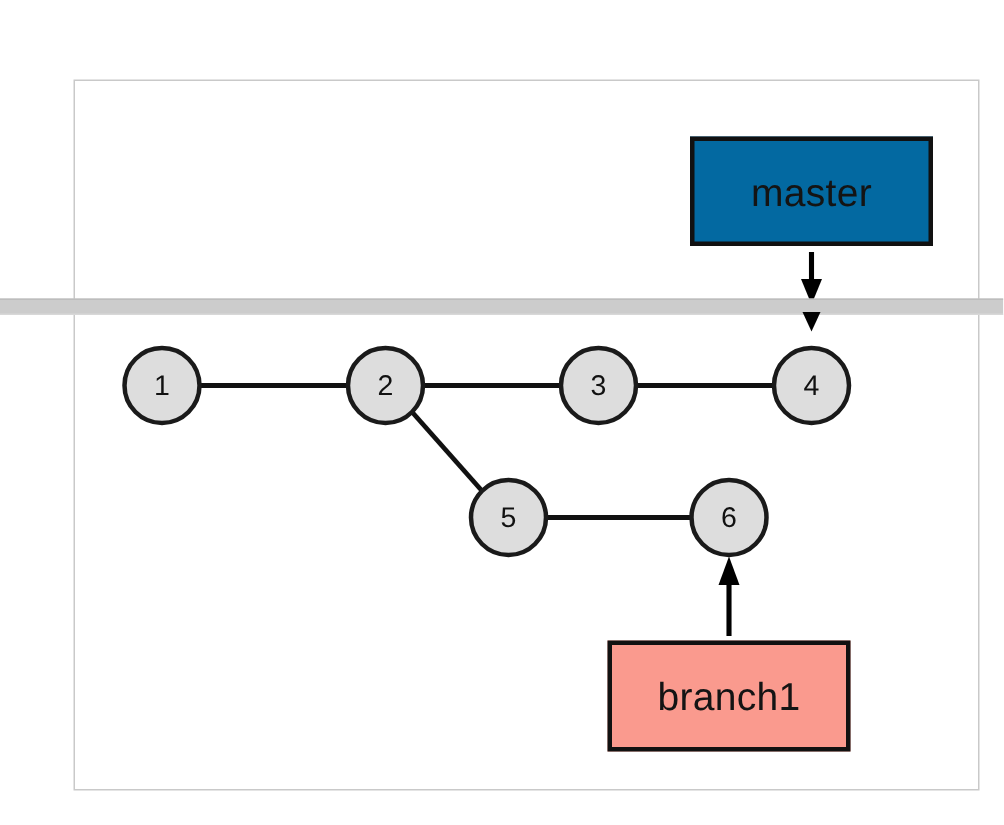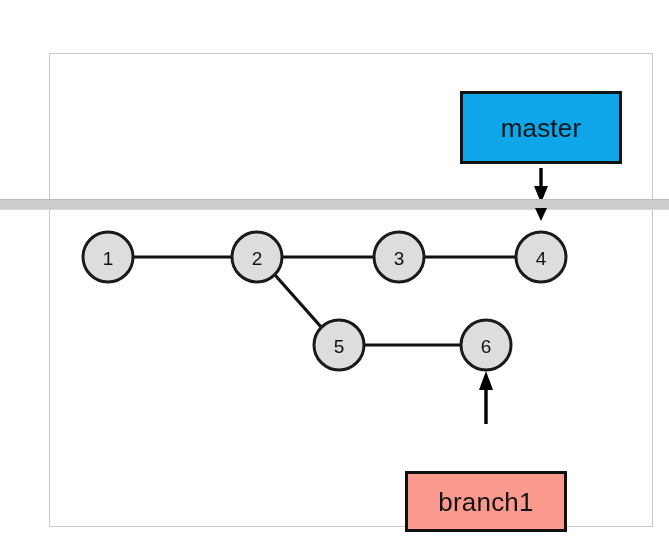--- a/index.html
+++ b/index.html
@@ -167,7 +167,7 @@
     <polygon class="arrow-head" points="541,221 535,208 547,208"></polygon>
   </svg>
 
-  <div class="label-box" id="box-master" style="background:#0ea5e9;">
+  <div class="label-box" id="box-master" style="background:#0369a1;">
     <span class="box-text">master</span>
   </div>
 

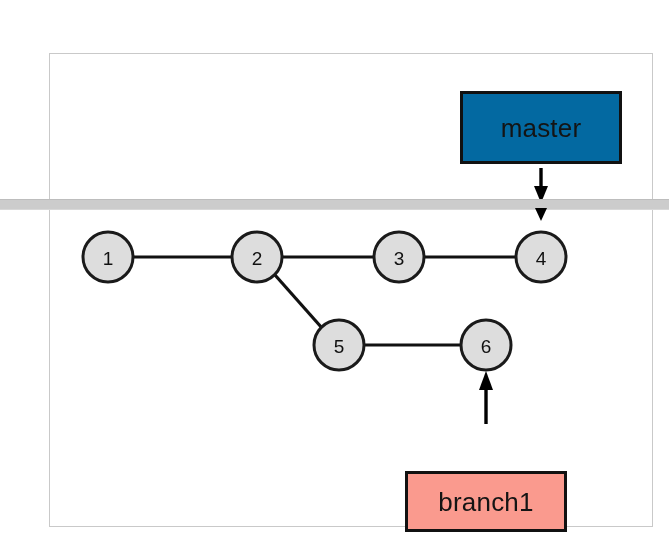--- a/index.html
+++ b/index.html
@@ -106,8 +106,7 @@
     left: 405px;
     top: 427px;
     width: 162px;
-    height: 61px;
-    margin-top: 44px;
+    height: 74px;
   }
 </style>
 </head>

